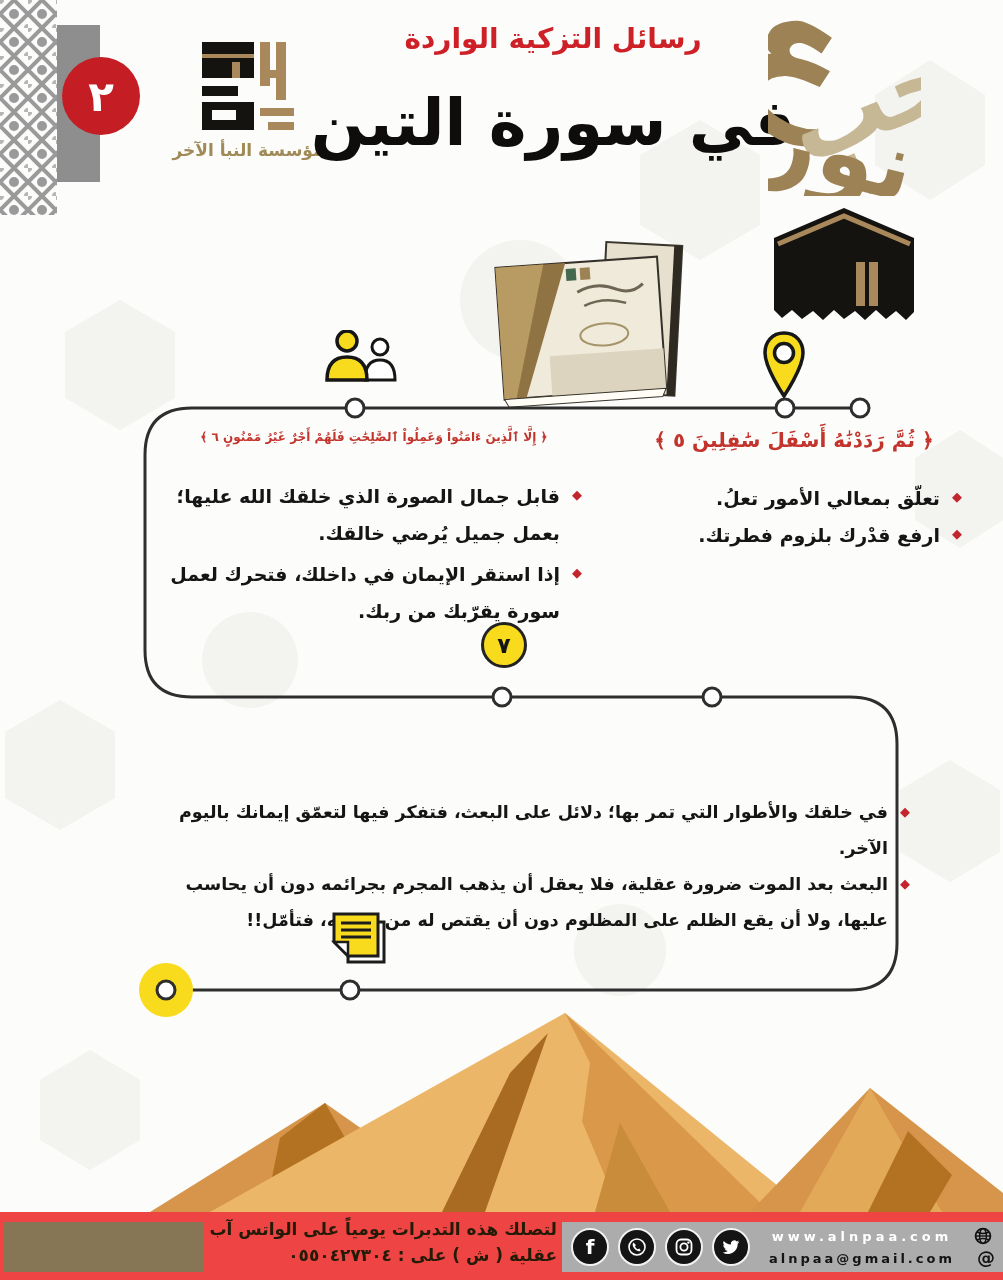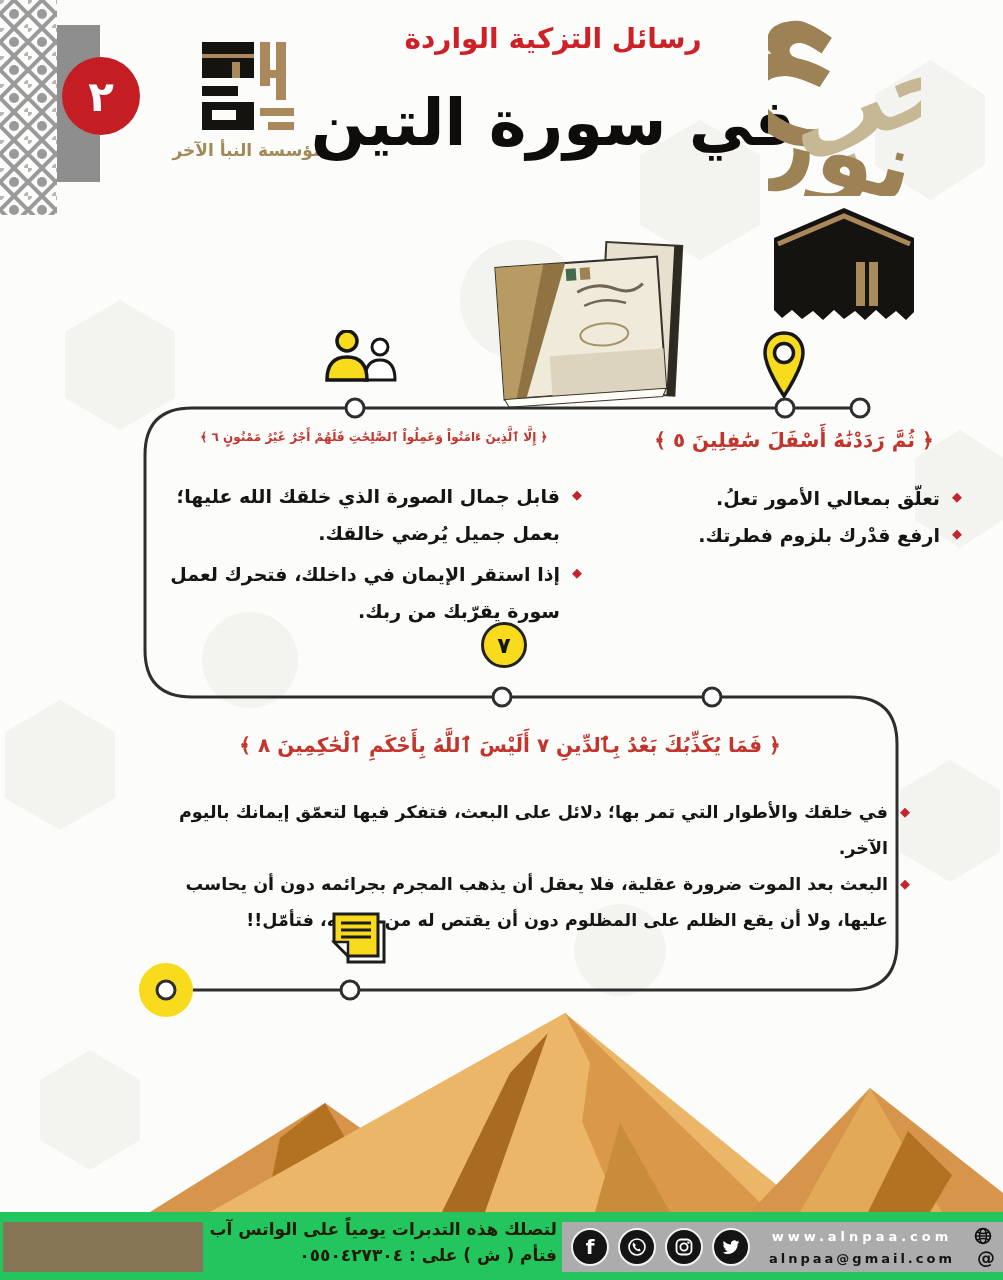--- a/index.html
+++ b/index.html
@@ -214,7 +214,6 @@
     <li><span class="dia">◆</span><span>إذا استقر الإيمان في داخلك، فتحرك لعمل سورة يقرّبك من ربك.</span></li>
   </ul>
 
-  <div class="abs ayah v78-verse ctr">﴿ فَمَا يُكَذِّبُكَ بَعْدُ بِٱلدِّينِ ٧ أَلَيْسَ ٱللَّهُ بِأَحْكَمِ ٱلْحَٰكِمِينَ ٨ ﴾</div>
   <ul class="abs points v78-points">
     <li><span class="dia">◆</span><span>في خلقك والأطوار التي تمر بها؛ دلائل على البعث، فتفكر فيها لتعمّق إيمانك باليوم الآخر.</span></li>
     <li><span class="dia">◆</span><span>البعث بعد الموت ضرورة عقلية، فلا يعقل أن يذهب المجرم بجرائمه دون أن يحاسب عليها، ولا أن يقع الظلم على المظلوم دون أن يقتص له من ظالمه، فتأمّل!!</span></li>

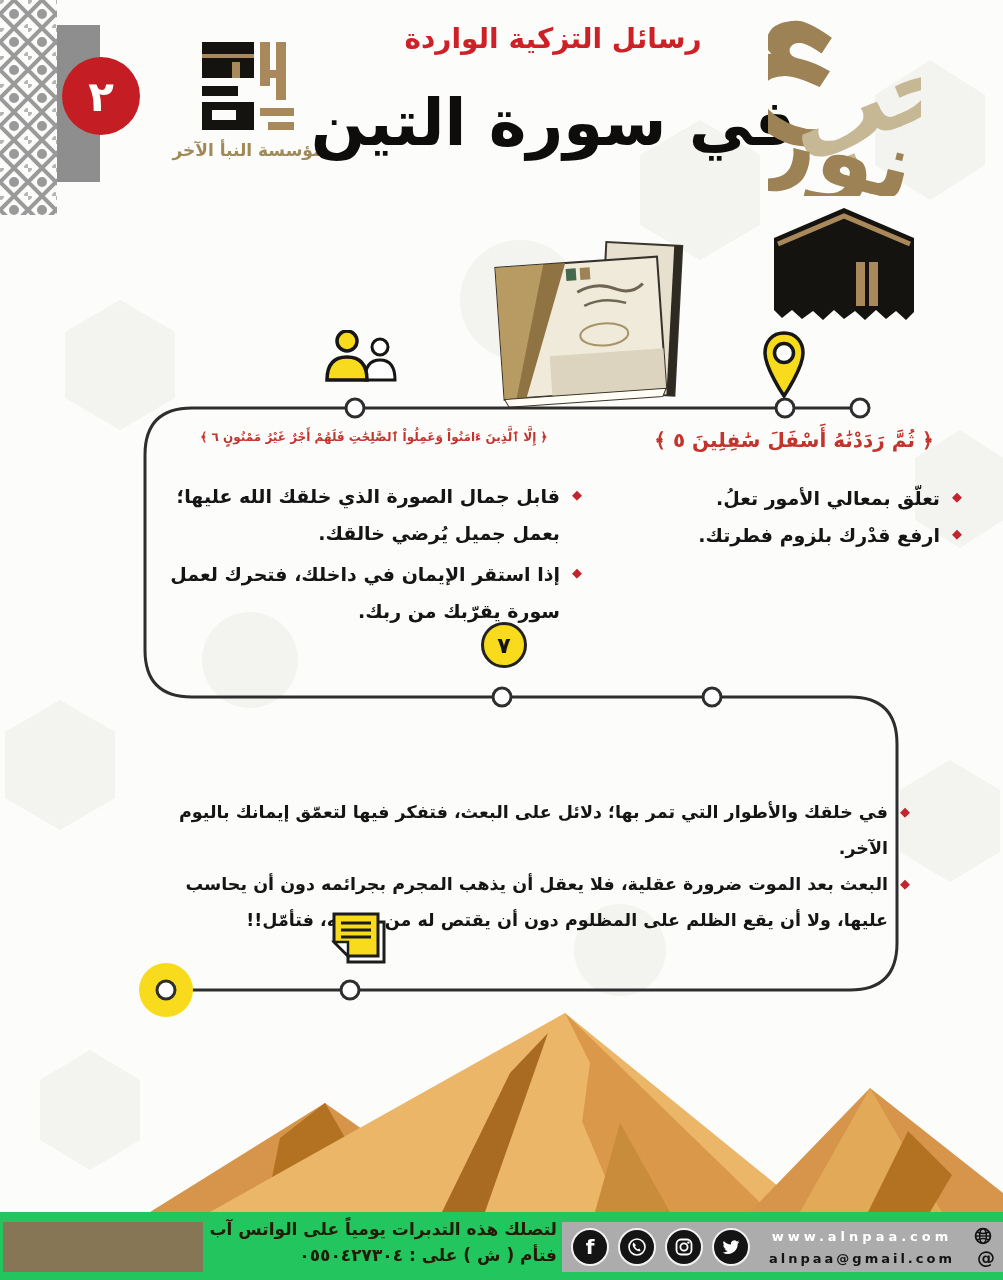--- a/index.html
+++ b/index.html
@@ -62,7 +62,7 @@
   .mountain { left:150px; top:1003px; width:853px; height:209px; }
 
   
-  .footer { left:0; top:1212px; width:1003px; height:68px; background:#22c55e; }
+  .footer { left:0; top:1212px; width:1003px; height:68px; background:#ef4444; }
   .footer-accent-box { left:3px; top:10px; width:200px; height:50px; background:#867655; }
   .cta { right:446px; top:6px; width:352px; direction:rtl; text-align:right;
          color:#241b06; font-weight:bold; }

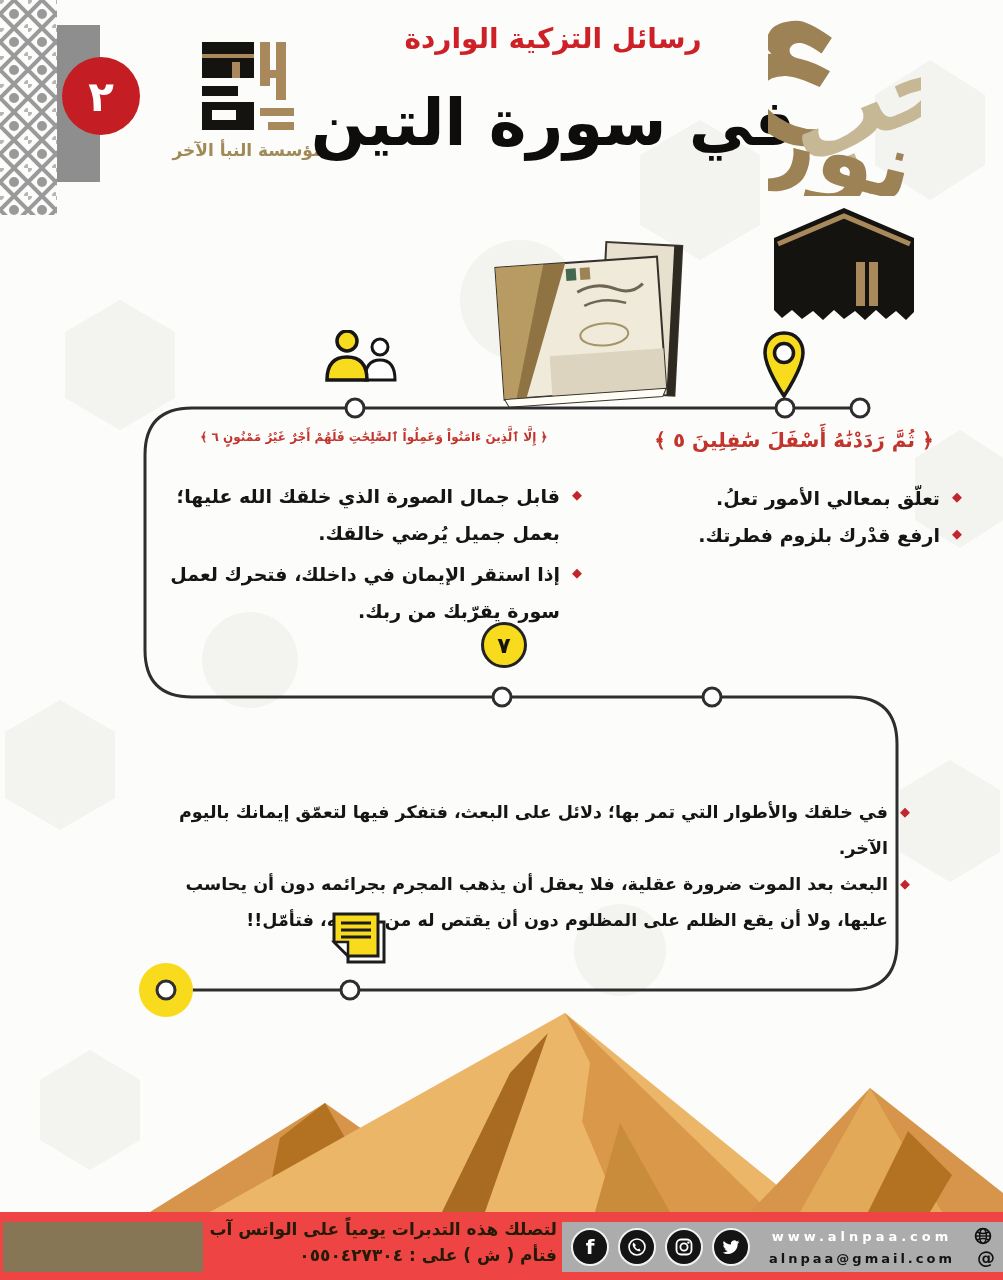--- a/index.html
+++ b/index.html
@@ -249,7 +249,7 @@
     <div class="abs cta">
       <div class="cta1">لتصلك هذه التدبرات يومياً على الواتس آب</div>
       <div class="cta2">
-        <span>فتأم ( ش ) على :</span>
+        <span>عقلية ( ش ) على :</span>
         <span class="phone">٠٥٥٠٤٢٧٣٠٤</span>
       </div>
     </div>

